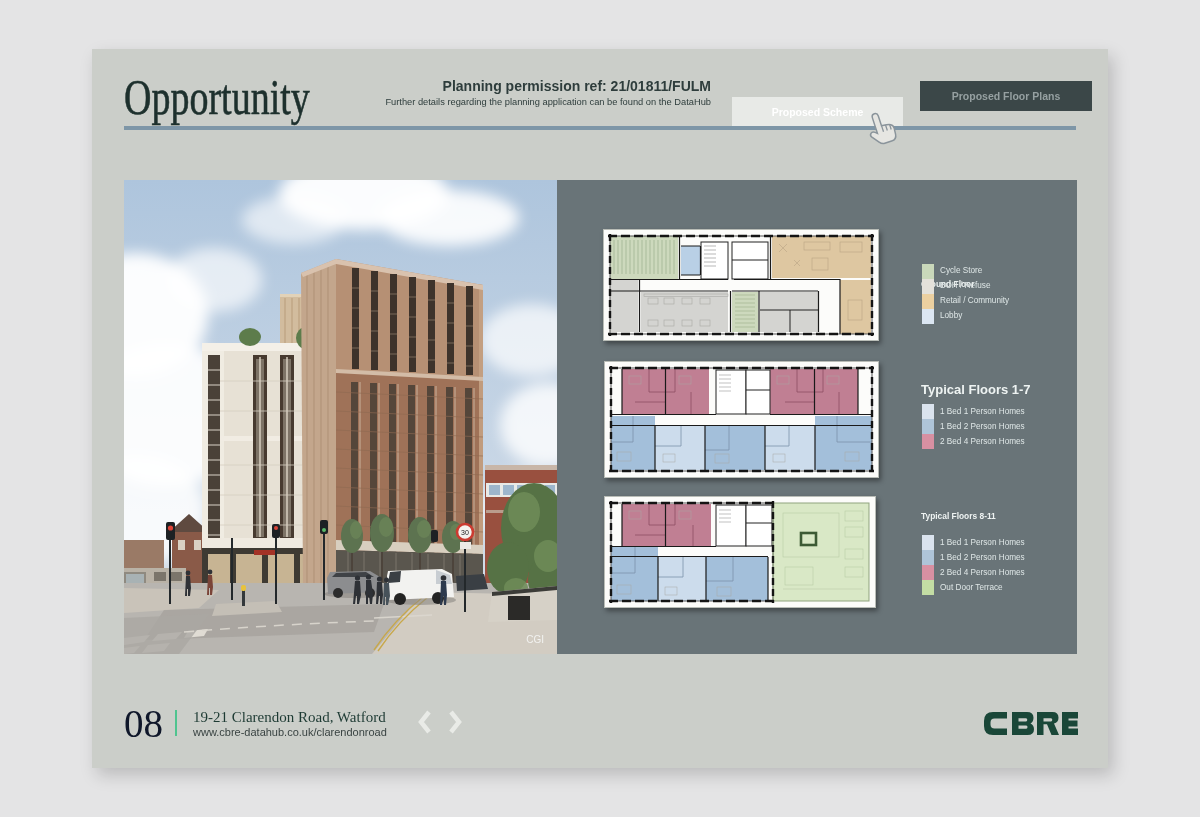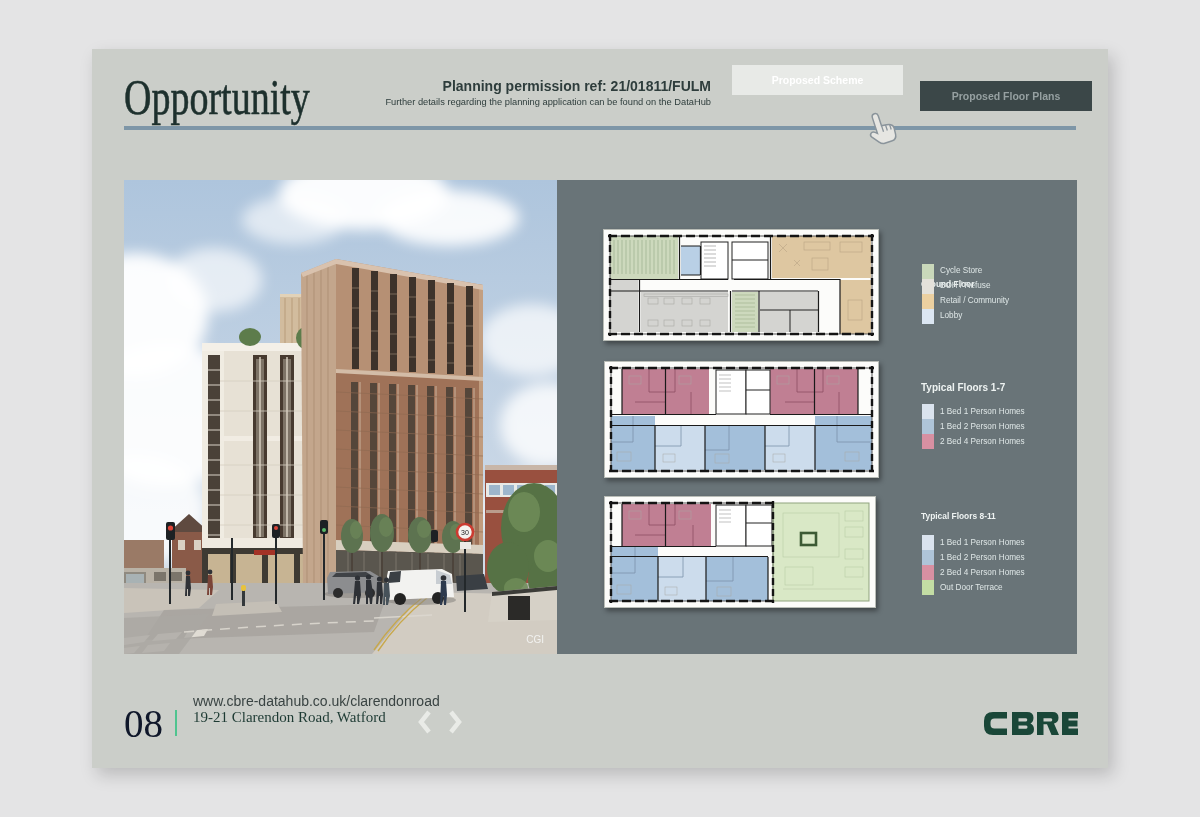--- a/index.html
+++ b/index.html
@@ -17,7 +17,7 @@
 
 <div class="abs" style="right:489px;top:98px;line-height:1;white-space:nowrap;font-size:9.3px;color:#2e3d3c;text-align:center;">Further details regarding the planning application can be found on the DataHub</div>
 
-<div class="abs" style="left:732px;top:65px;width:171px;height:30px;background:#e8eae7;color:#ffffff;font-size:10.5px;font-weight:bold;display:flex;align-items:center;justify-content:center;">Proposed Scheme</div>
+<div class="abs" style="left:732px;top:97px;width:171px;height:30px;background:#e8eae7;color:#ffffff;font-size:10.5px;font-weight:bold;display:flex;align-items:center;justify-content:center;">Proposed Scheme</div>
 
 <div class="abs" style="left:904px;top:81px;width:172px;height:30px;background:#3b4748;color:#96a0a1;font-size:10.5px;font-weight:bold;display:flex;align-items:center;justify-content:center;margin-left:16px;">Proposed Floor Plans</div>
 

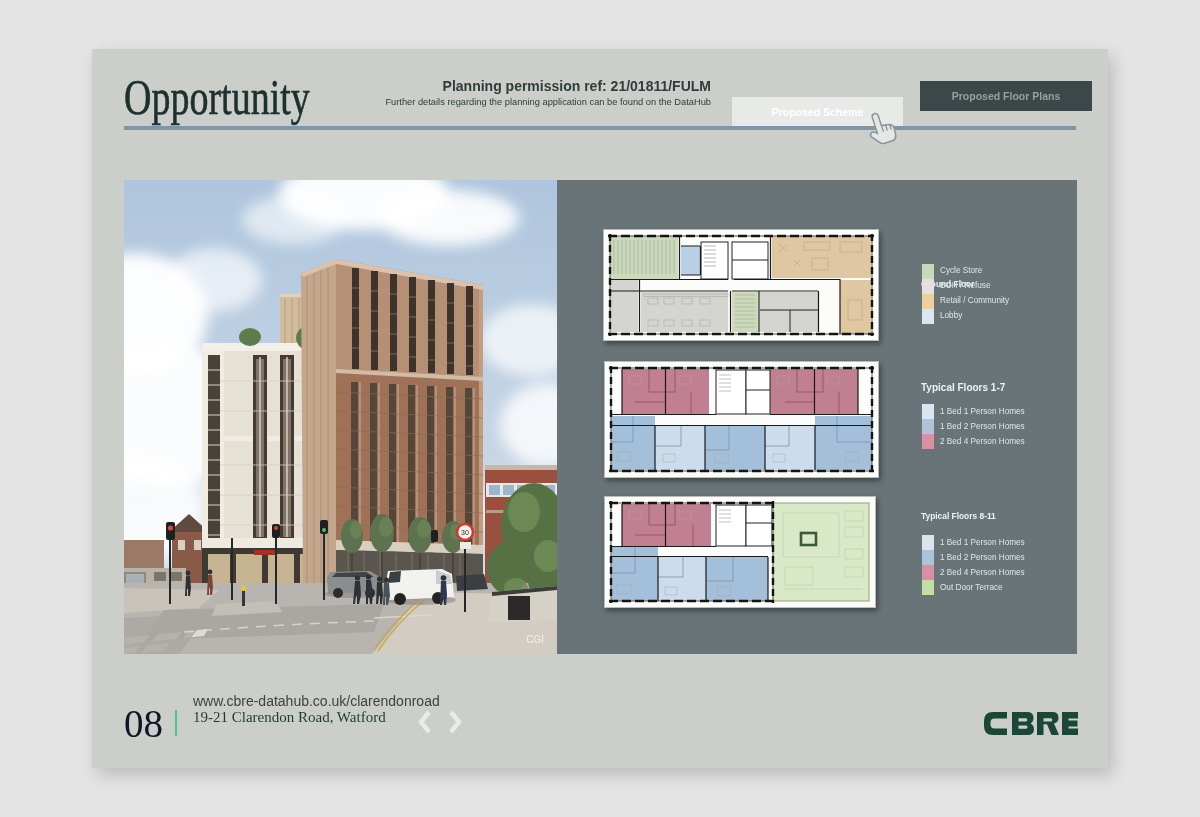--- a/index.html
+++ b/index.html
@@ -527,7 +527,7 @@
 </div>
 <div class="abs" style="left:940px;top:263px;color:#dfe7e7;font-size:8.2px;line-height:15px;">Cycle Store<br>BOH / Refuse<br>Retail / Community<br>Lobby</div>
 
-<div class="abs" style="left:921px;top:382.7px;line-height:1;color:#eef3f2;font-size:10px;font-weight:bold;">Typical Floors 1-7</div>
+<div class="abs" style="left:921px;top:382.7px;line-height:1;color:#eef3f2;font-size:13px;font-weight:bold;">Typical Floors 1-7</div>
 <div class="abs" style="left:922px;top:404px;width:12px;height:45px;">
   <div style="height:15px;background:#dae3ee;"></div>
   <div style="height:15px;background:#aec4d8;"></div>

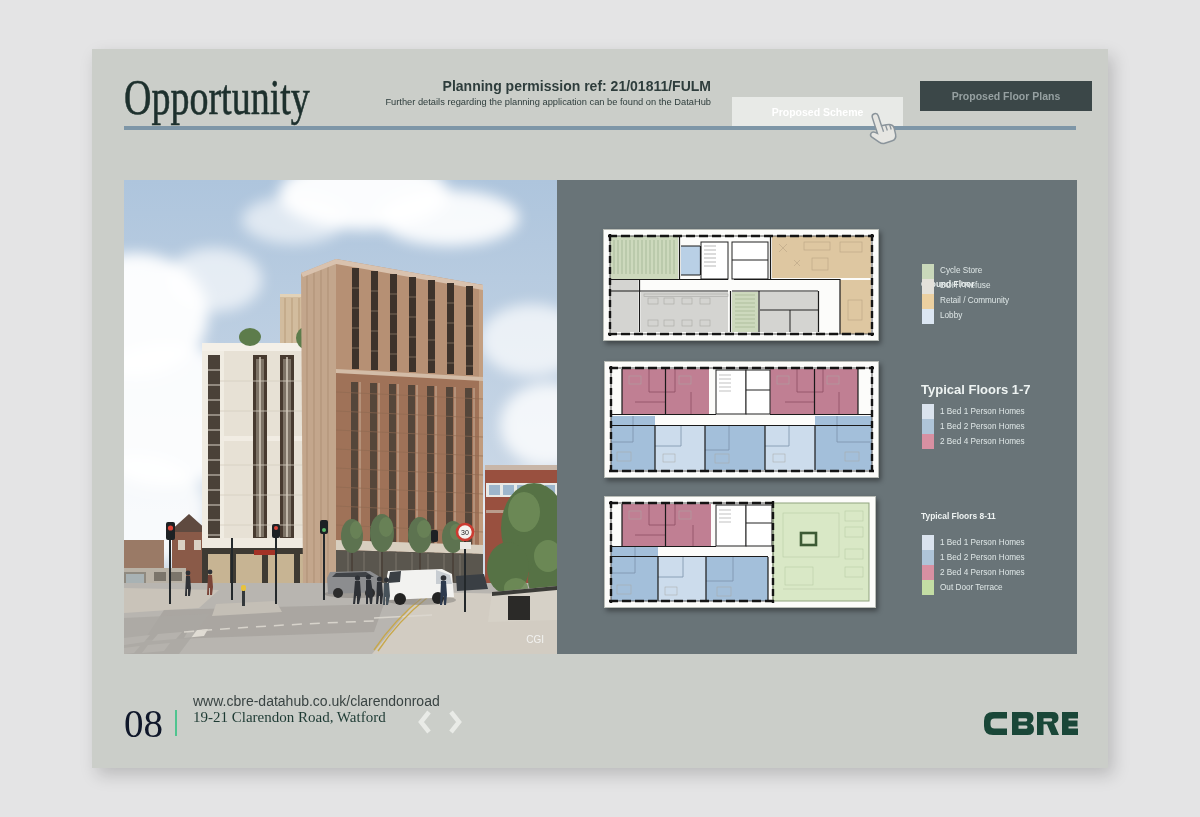--- a/index.html
+++ b/index.html
@@ -550,7 +550,7 @@
 
 <div class="abs" style="left:193px;top:710px;line-height:1;font-family:'Liberation Serif',serif;font-size:15px;color:#1d3a33;">19-21 Clarendon Road, Watford</div>
 
-<div class="abs" style="left:193px;top:694px;line-height:1;font-size:14px;color:#3a4443;">www.cbre-datahub.co.uk/clarendonroad</div>
+<div class="abs" style="left:193px;top:727px;line-height:1;font-size:11px;color:#3a4443;">www.cbre-datahub.co.uk/clarendonroad</div>
 
 <svg class="abs" style="left:412px;top:708px;width:56px;height:28px;" viewBox="0 0 56 28">
   <path d="M17 4 L9 14 L17 24" stroke="#e9ebe7" stroke-width="4.5" fill="none"></path>

